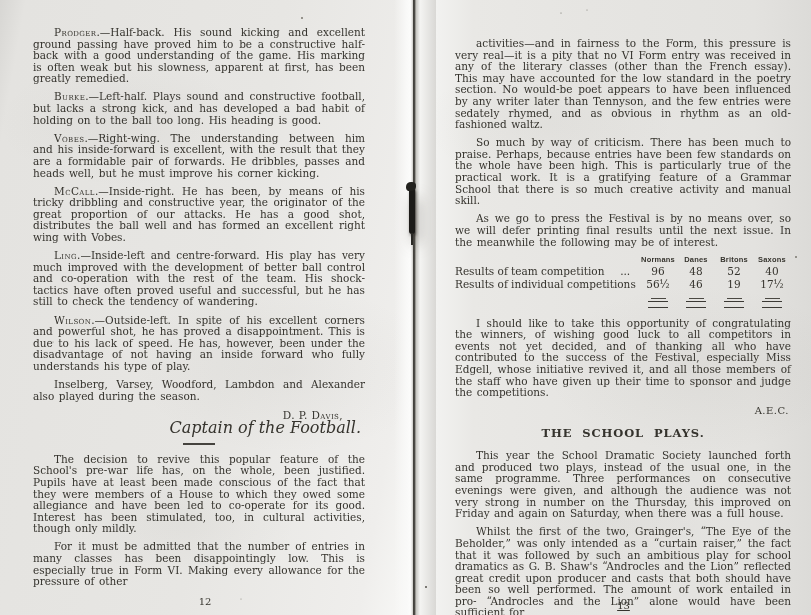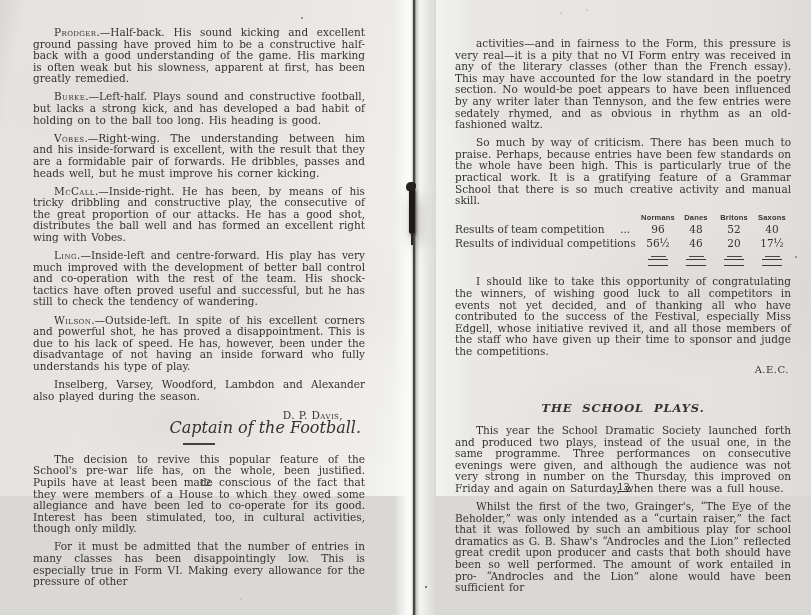--- a/index.html
+++ b/index.html
@@ -5,7 +5,7 @@
   html,body{margin:0;padding:0;}
   body{width:811px;height:615px;overflow:hidden;background:#d9d8d5;}
   .spread{position:relative;width:811px;height:615px;font-family:"DejaVu Serif","Liberation Serif",serif;color:#35332d;}
-  .page{position:absolute;top:0;height:496px;}
+  .page{position:absolute;top:0;height:615px;}
   .page-left{left:0;width:410px;background:linear-gradient(100deg,#d7d6d3 0%,#e4e3e0 5%,#e7e6e3 55%,#eceb e8 80%,#efeeec 90%,#f8f8f6 100%);background:linear-gradient(100deg,#d7d6d3 0%,#e4e3e0 5%,#e7e6e3 55%,#efeeec 90%,#f8f8f6 100%);}
   .page-right{left:436px;width:375px;background:linear-gradient(90deg,#f2f2f0 0%,#e9e8e5 10%,#e6e5e2 40%,#e3e2df 85%,#dcdbd8 100%);}
   .page::before{content:"";position:absolute;inset:0;pointer-events:none;

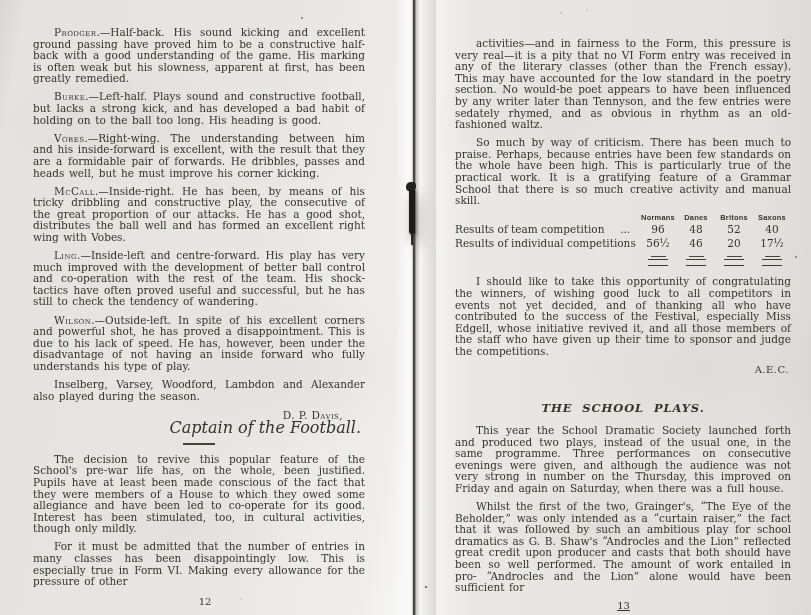--- a/index.html
+++ b/index.html
@@ -57,7 +57,7 @@
       <p class="para entry"><span class="sc">Prodger</span><span>.—Half-back.  His sound kicking and excellent ground passing have proved him to be a constructive half-back with a good understanding of the game.  His marking is often weak but his slowness, apparent at first, has been greatly remedied.</span></p>
       <p class="para entry"><span class="sc">Burke</span><span>.—Left-half.  Plays sound and constructive football, but lacks a strong kick, and has developed a bad habit of holding on to the ball too long.  His heading is good.</span></p>
       <p class="para entry"><span class="sc">Vobes</span><span>.—Right-wing.  The understanding between him and his inside-forward is excellent, with the result that they are a formidable pair of forwards.  He dribbles, passes and heads well, but he must improve his corner kicking.</span></p>
-      <p class="para entry"><span class="sc">McCall</span><span>.—Inside-right.  He has been, by means of his tricky dribbling and constructive play, the consecutive of the great proportion of our attacks.  He has a good shot, distributes the ball well and has formed an excellent right wing with Vobes.</span></p>
+      <p class="para entry"><span class="sc">McCall</span><span>.—Inside-right.  He has been, by means of his tricky dribbling and constructive year, the originator of the great proportion of our attacks.  He has a good shot, distributes the ball well and has formed an excellent right wing with Vobes.</span></p>
       <p class="para entry"><span class="sc">Ling</span><span>.—Inside-left and centre-forward.  His play has very much improved with the development of better ball control and co-operation with the rest of the team.  His shock-tactics have often proved useful and successful, but he has still to check the tendency of wandering.</span></p>
       <p class="para entry"><span class="sc">Wilson</span><span>.—Outside-left.  In spite of his excellent corners and powerful shot, he has proved a disappointment.  This is due to his lack of speed.  He has, however, been under the disadvantage of not having an inside forward who fully understands his type of play.</span></p>
       <p class="para">Inselberg, Varsey, Woodford, Lambdon and Alexander also played during the season.</p>

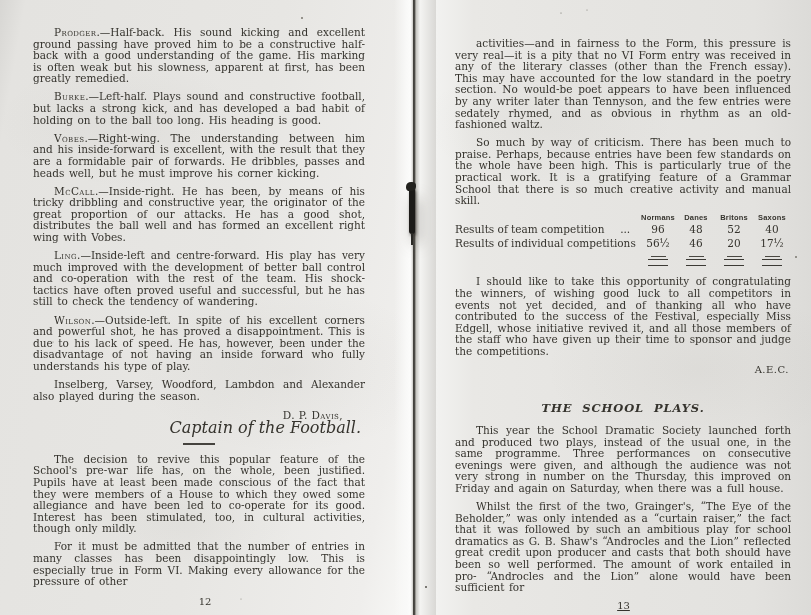--- a/index.html
+++ b/index.html
@@ -78,6 +78,7 @@
     <div class="content">
       <p class="para">activities—and in fairness to the Form, this pressure is very real—it is a pity that no VI Form entry was received in any of the literary classes (other than the French essay).  This may have accounted for the low standard in the poetry section.  No would-be poet appears to have been influenced by any writer later than Tennyson, and the few entries were sedately rhymed, and as obvious in rhythm as an old-fashioned waltz.</p>
       <p class="para">So much by way of criticism.   There has been much to praise.   Perhaps, because entries have been few standards on the whole have been high.  This is particularly true of the practical work.  It is a gratifying feature of a Grammar School that there is so much creative activity and manual skill.</p>
+      <p class="para">As we go to press the Festival is by no means over, so we will defer printing final results until the next issue.   In the meanwhile the following may be of interest.</p>
 
       <div class="rtable">
         <div class="trow thead">

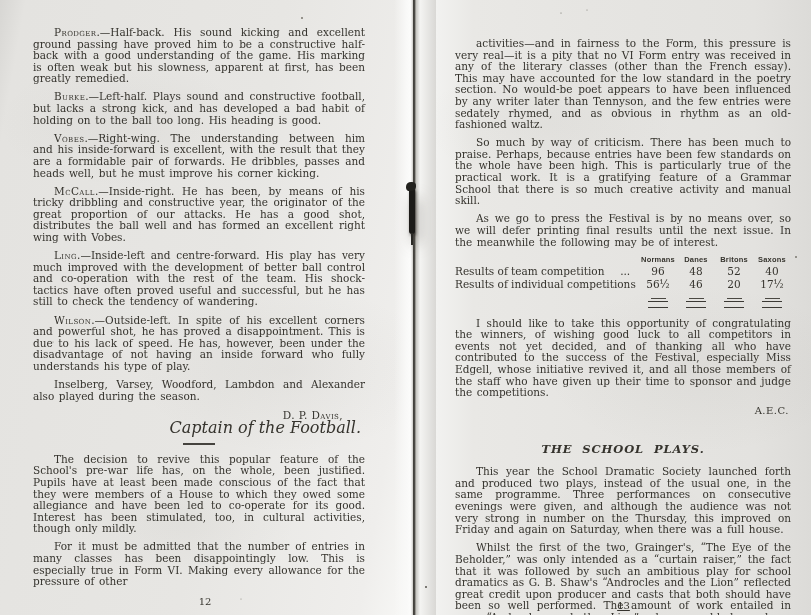--- a/index.html
+++ b/index.html
@@ -99,7 +99,7 @@
           <div class="tlabel">Results of individual competitions</div>
           <div class="tcell">56½</div>
           <div class="tcell">46</div>
-          <div class="tcell">20</div>
+          <div class="tcell">19</div>
           <div class="tcell">17½</div>
         </div>
         <div class="trow rulesrow">

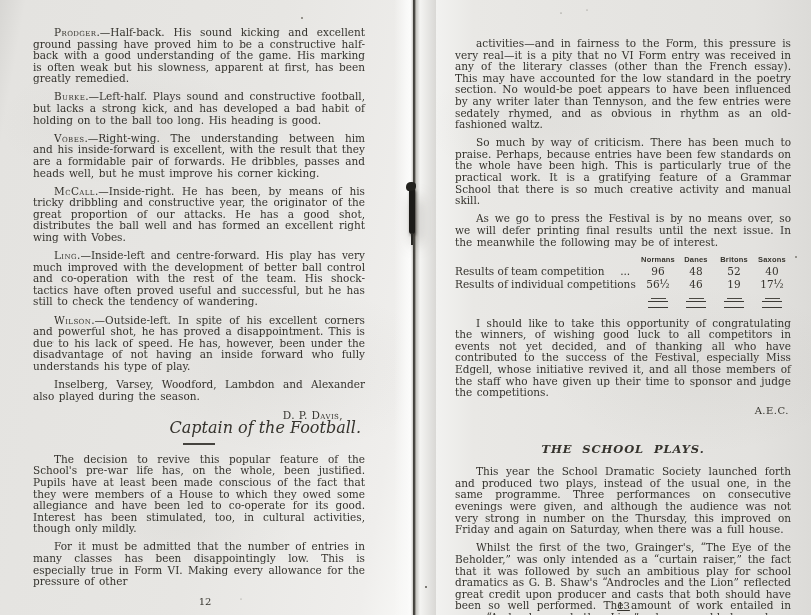--- a/index.html
+++ b/index.html
@@ -28,7 +28,7 @@
   .sig-title{margin:1px 4px 0 0;font-size:16px;line-height:12px;text-align:right;font-style:italic;}
   .rule{width:32px;height:2px;background:#45433e;margin:9px auto 9px;}
   .heading{margin:0 0 10px;font-size:11.5px;font-weight:bold;text-align:center;letter-spacing:0.9px;word-spacing:5px;line-height:14px;}
-  .heading.plays{margin-top:25px;font-style:italic;}
+  .heading.plays{margin-top:9px;}
   .pagenum{position:absolute;left:0;width:100%;text-align:center;font-size:10px;z-index:2;}
   .page-left .pagenum{bottom:8px;}
   .page-right .pagenum{bottom:4px;text-decoration:underline;}

